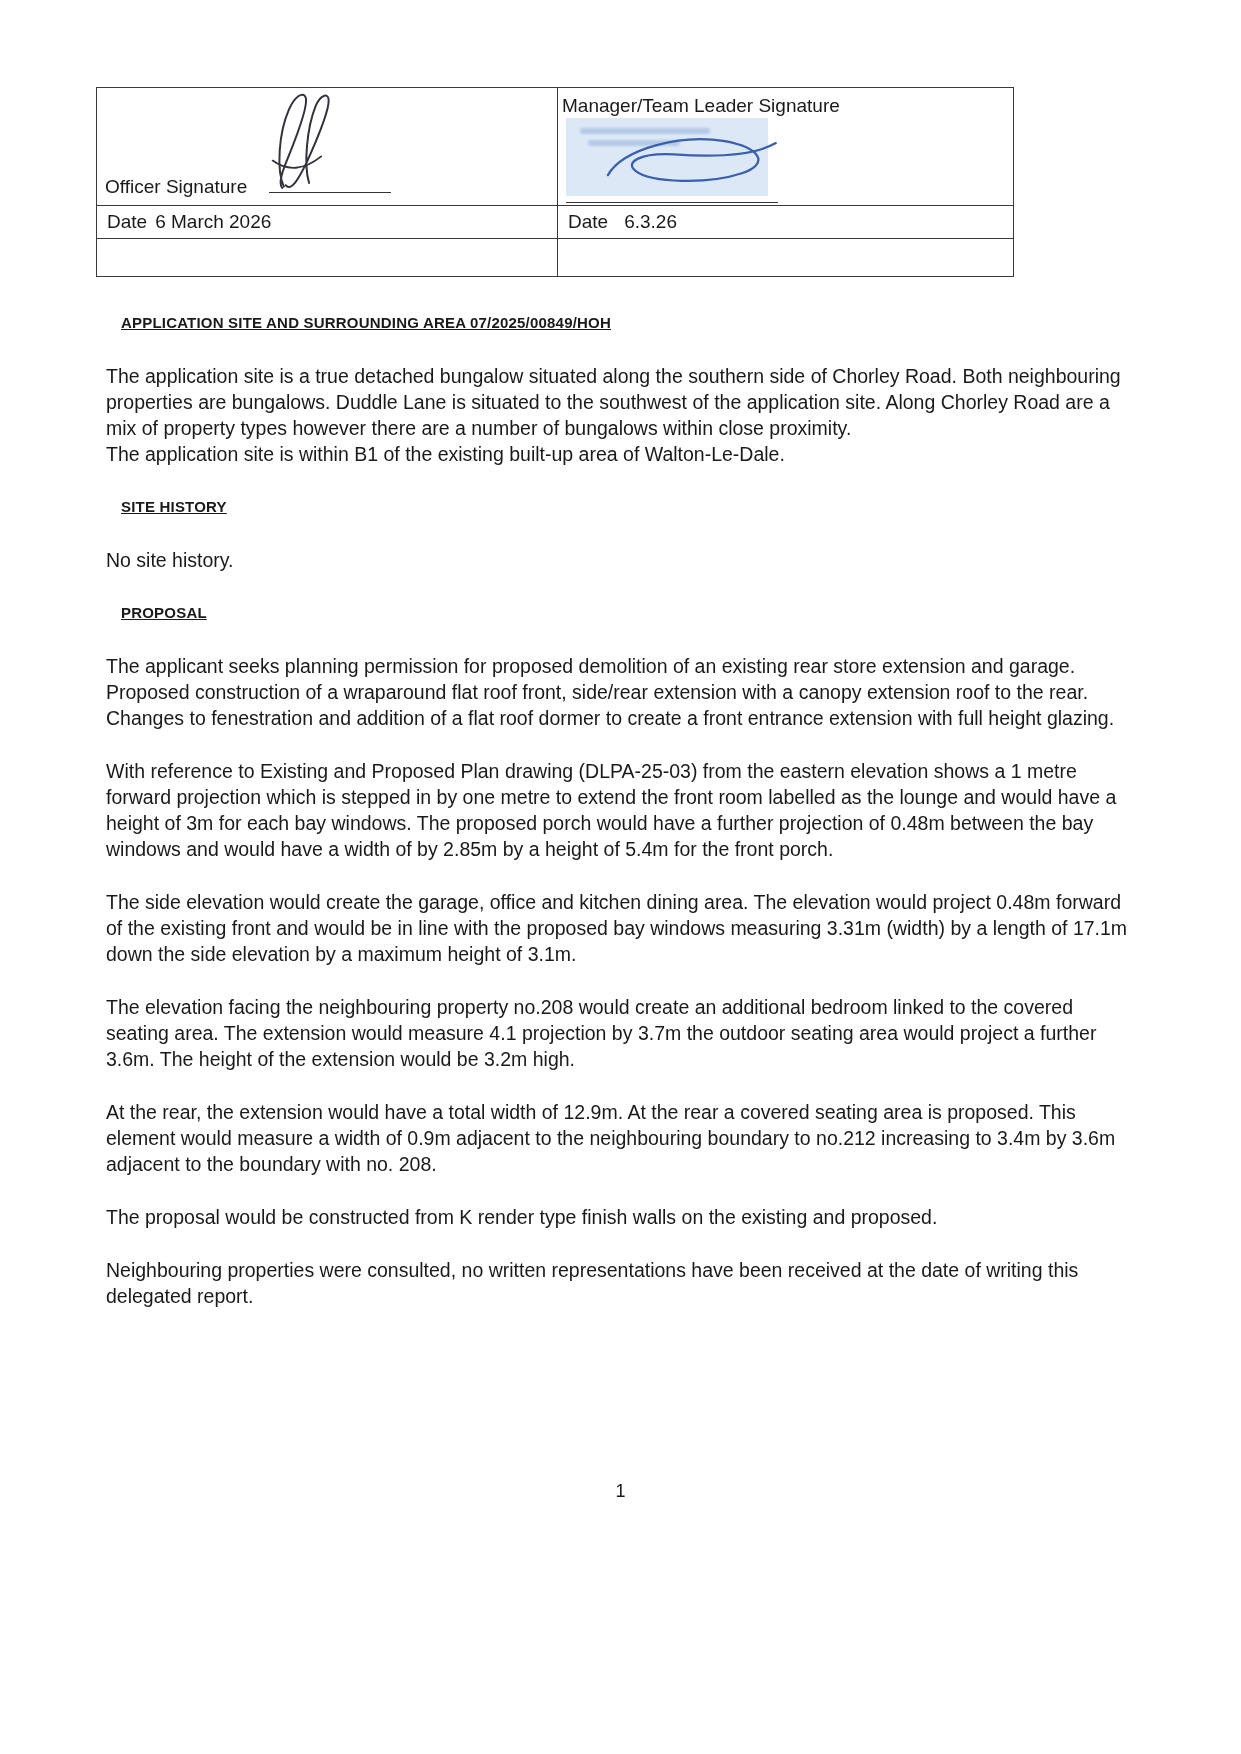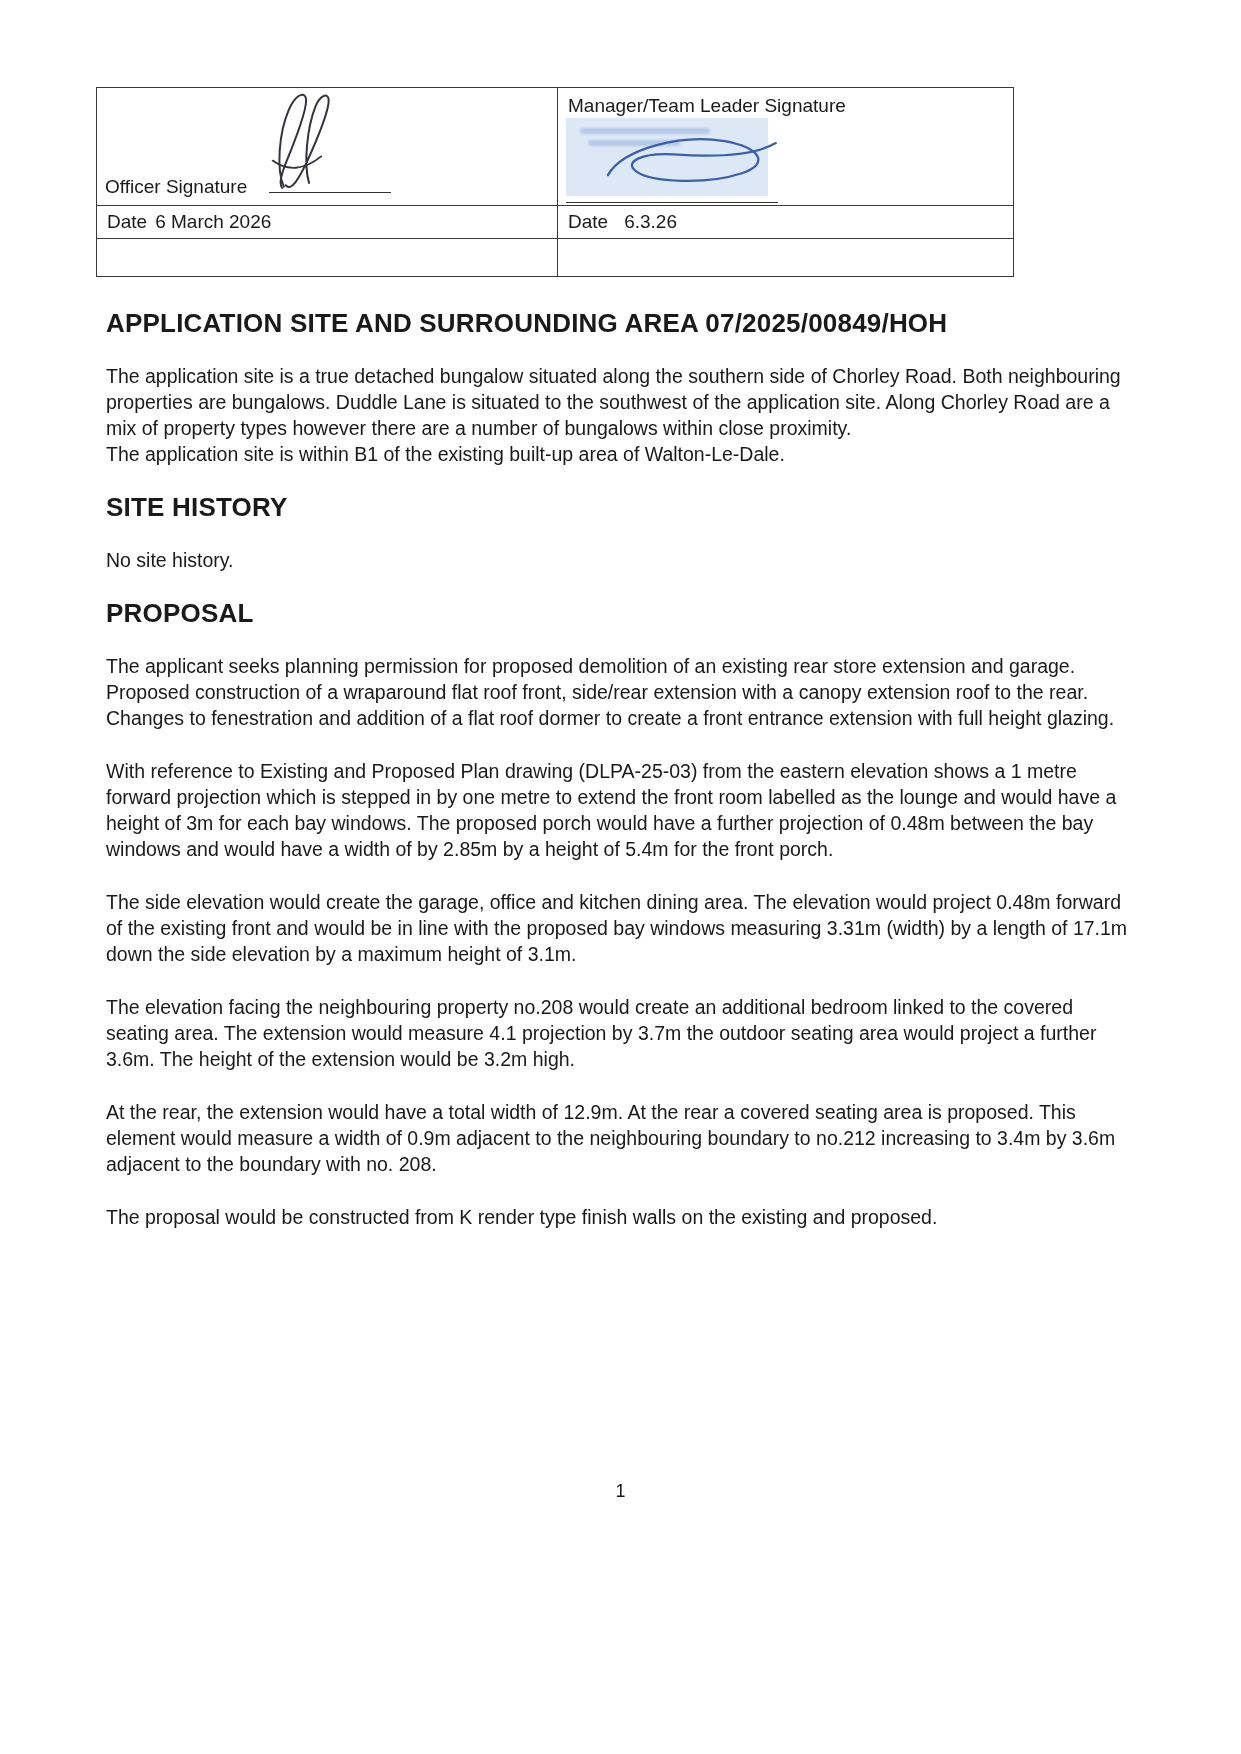--- a/index.html
+++ b/index.html
@@ -27,7 +27,7 @@
   .officer-label{position:absolute;left:8px;bottom:7px;}
   .officer-sig{position:absolute;left:160px;bottom:8px;transform:rotate(6deg);}
   .officer-line{position:absolute;left:172px;bottom:12px;width:122px;border-bottom:1.5px solid #333;}
-  .manager-label{position:absolute;left:10px;top:7px;}
+  .manager-label{position:absolute;left:4px;top:7px;}
   .scan-patch{
     position:absolute;left:8px;top:30px;width:202px;height:78px;
     background:#dce8f5;

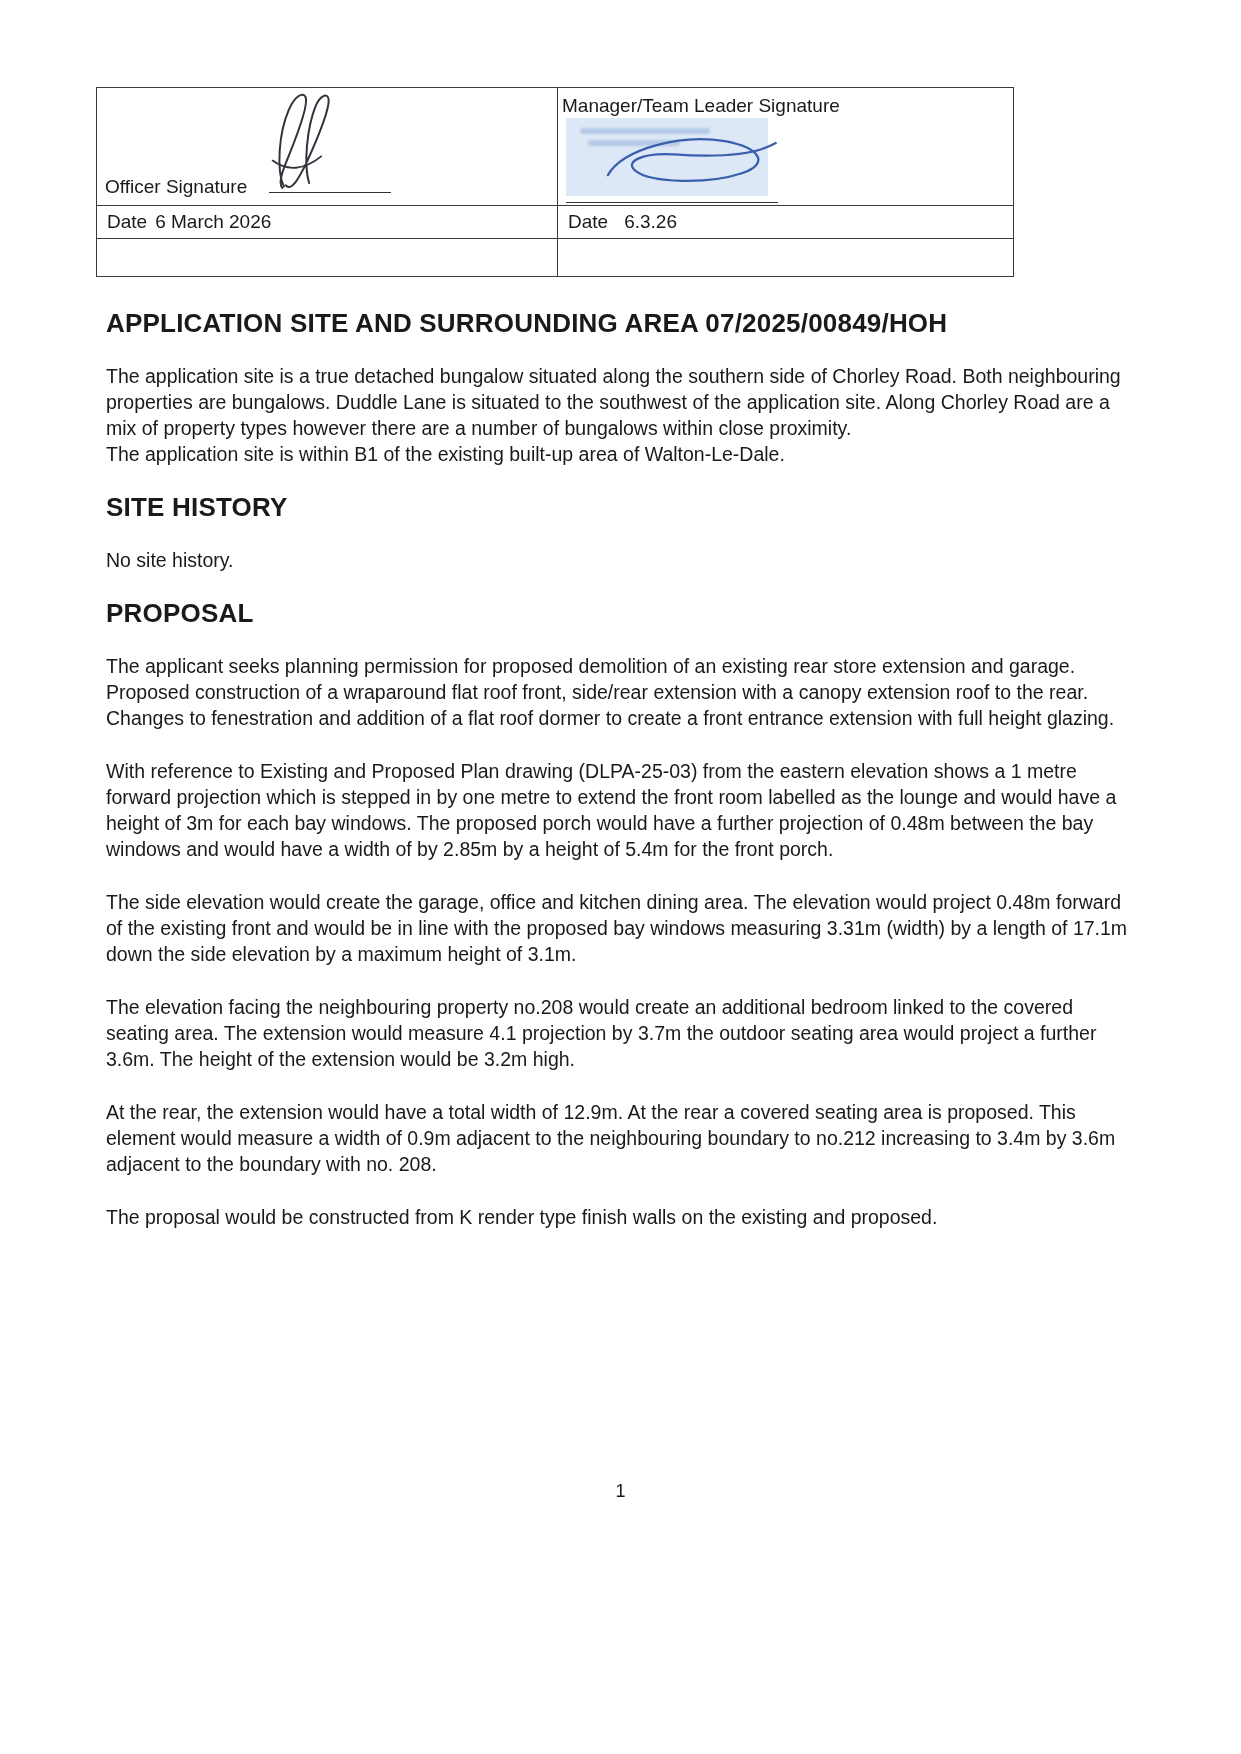--- a/index.html
+++ b/index.html
@@ -46,8 +46,8 @@
     font-size:19.5px;line-height:26px;
   }
   .heading{
-    font-size:26px;font-weight:bold;
-    margin:12px 0 27px 0;letter-spacing:0.2px;
+    font-size:15px;font-weight:bold;text-decoration:underline;
+    margin:12px 0 27px 15px;letter-spacing:0.2px;
   }
   .para{margin:0 0 27px 0;white-space:pre-line;}
   .page-number{

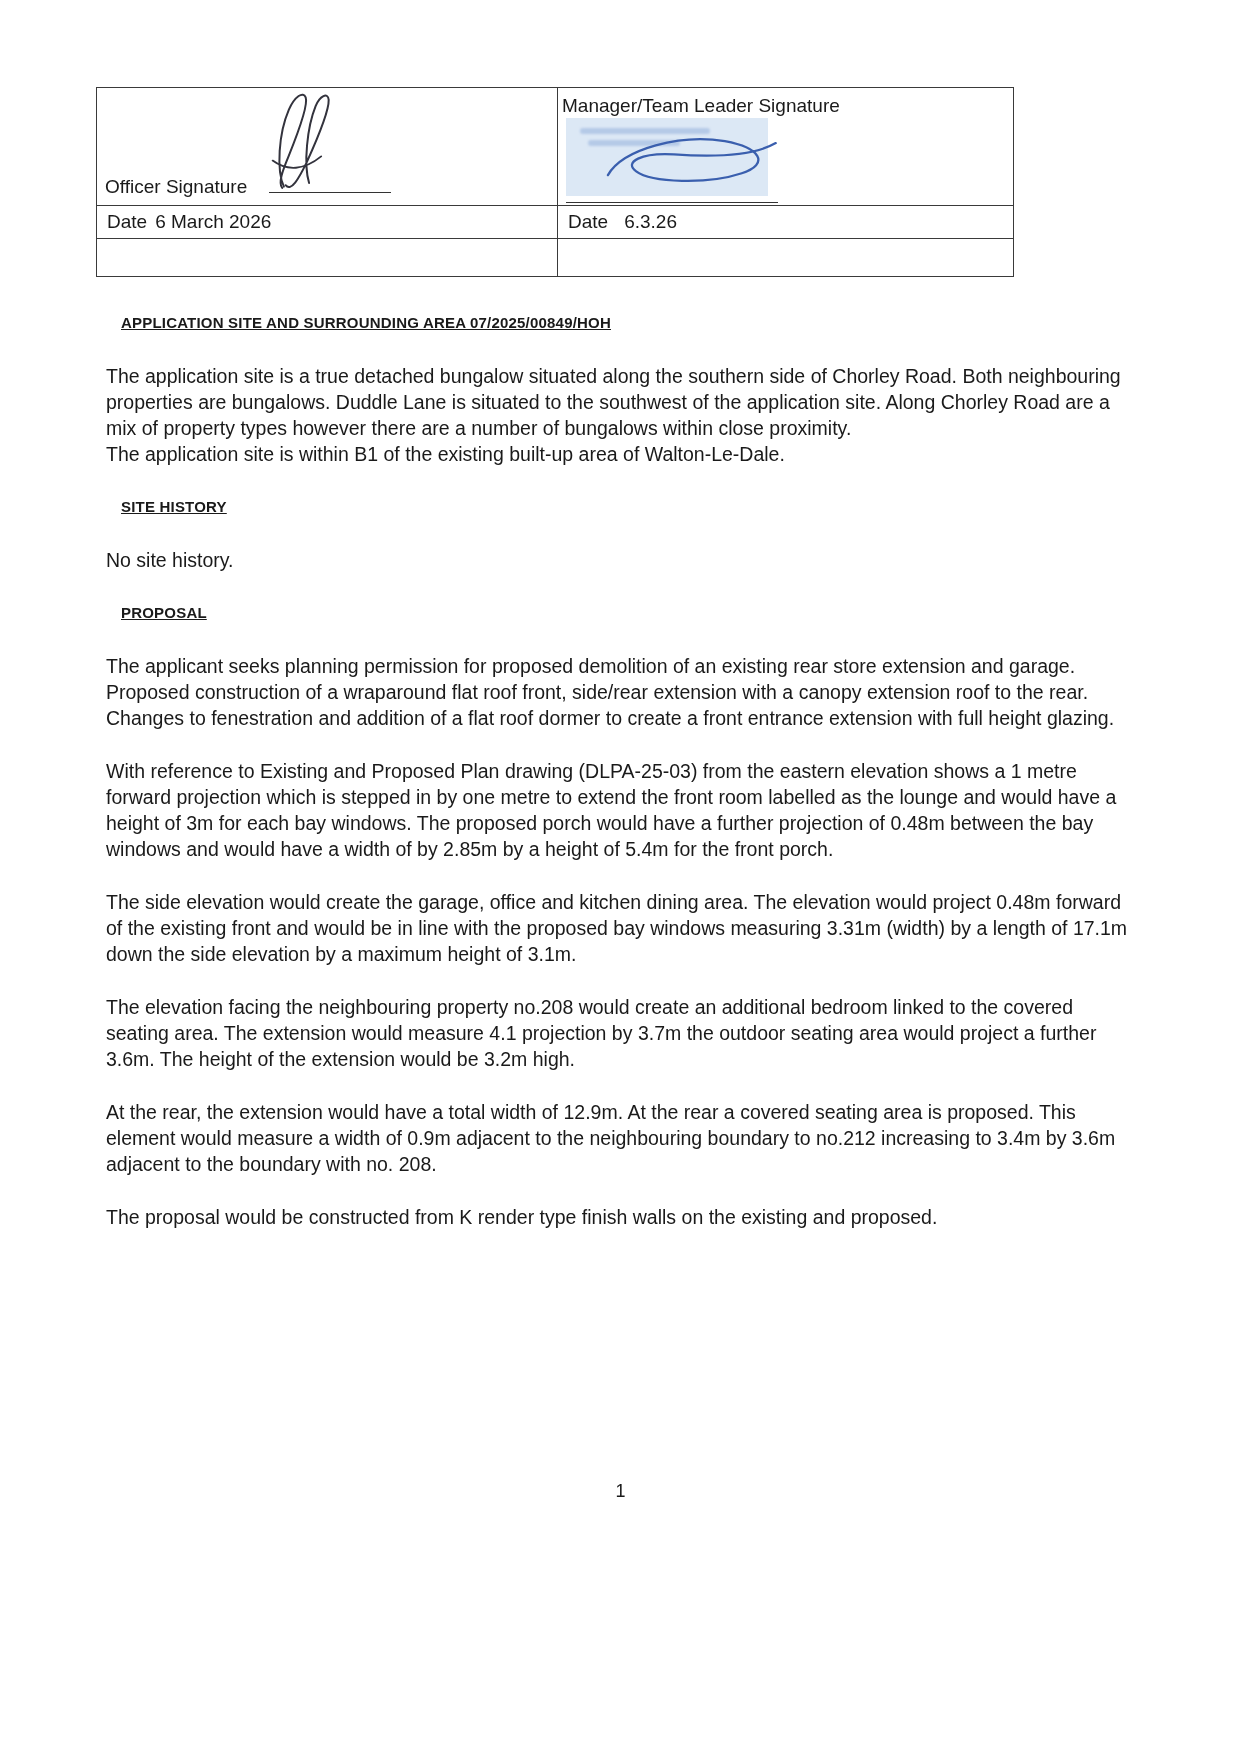--- a/index.html
+++ b/index.html
@@ -112,6 +112,7 @@
     <p class="para">At the rear, the extension would have a total width of 12.9m. At the rear a covered seating area is proposed. This element would measure a width of 0.9m adjacent to the neighbouring boundary to no.212 increasing to 3.4m by 3.6m adjacent to the boundary with no. 208.</p>
     <p class="para">The proposal would be constructed from K render type finish walls on the existing and proposed.</p>
 
+    <p class="para">Neighbouring properties were consulted, no written representations have been received at the date of writing this delegated report.</p>
   </div>
 
   <div class="page-number">1</div>

